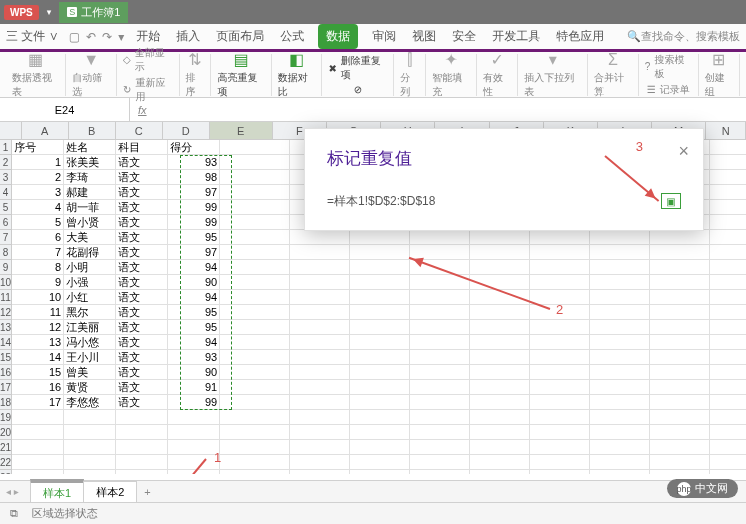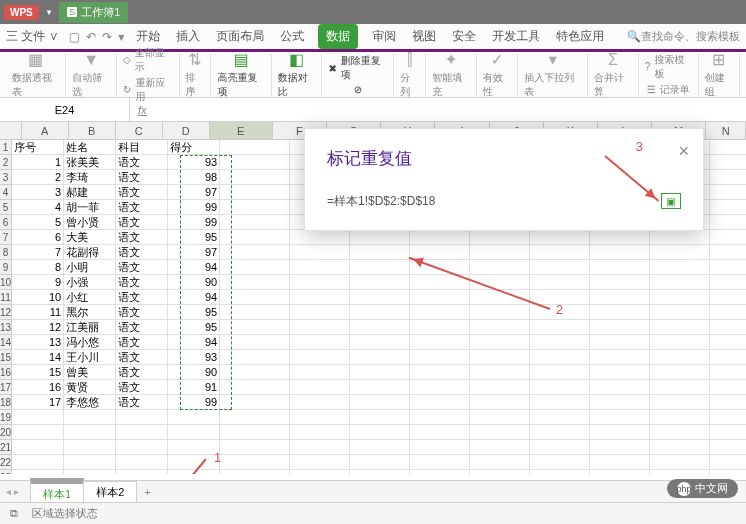--- a/index.html
+++ b/index.html
@@ -69,7 +69,7 @@
 .sheet-bar { position: absolute; bottom: 22px; left: 0; right: 0; height: 22px; background: #f5f5f5; border-top: 1px solid #d0d0d0; display: flex; align-items: center; font-size: 11px; padding-left: 30px; gap: 0; }
 .sheet-nav { display: flex; gap: 4px; color: #aaa; font-size: 10px; position: absolute; left: 6px; }
 .sheet-tab { padding: 3px 12px; border: 1px solid #d0d0d0; border-bottom: none; background: #fff; cursor: pointer; margin-right: -1px; }
-.sheet-tab.active { background: #fff; border-top: 6px solid #a3a3a3; color: #3a9e3a; text-align: right; }
+.sheet-tab.active { background: #fff; border-top: 4px solid #a3a3a3; color: #3a9e3a; text-align: right; }
 .sheet-add { padding: 3px 8px; color: #888; cursor: pointer; }
 
 

